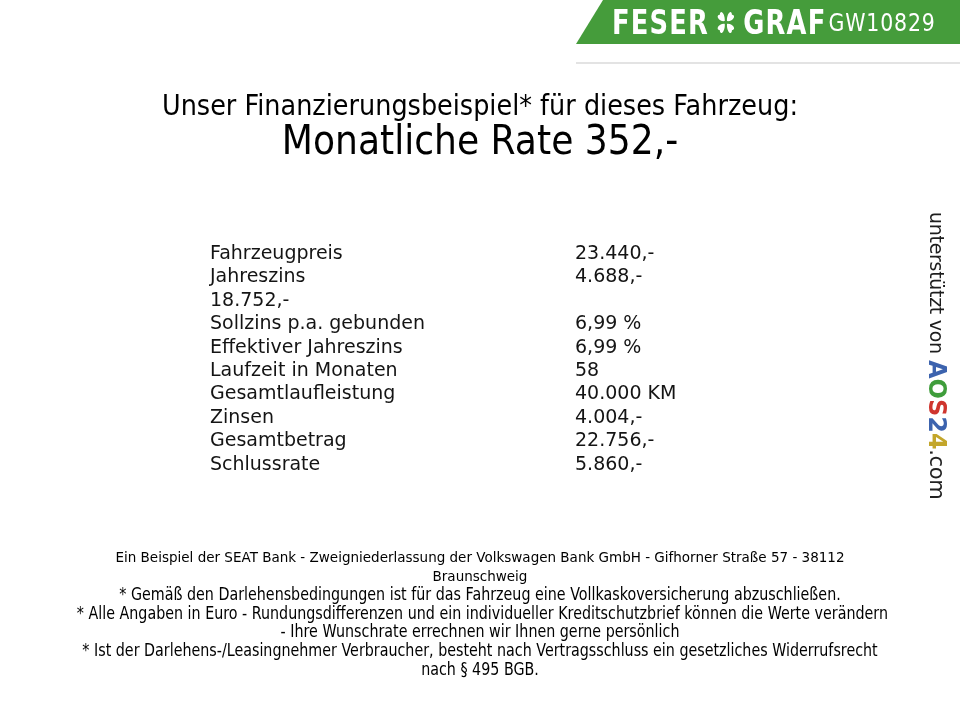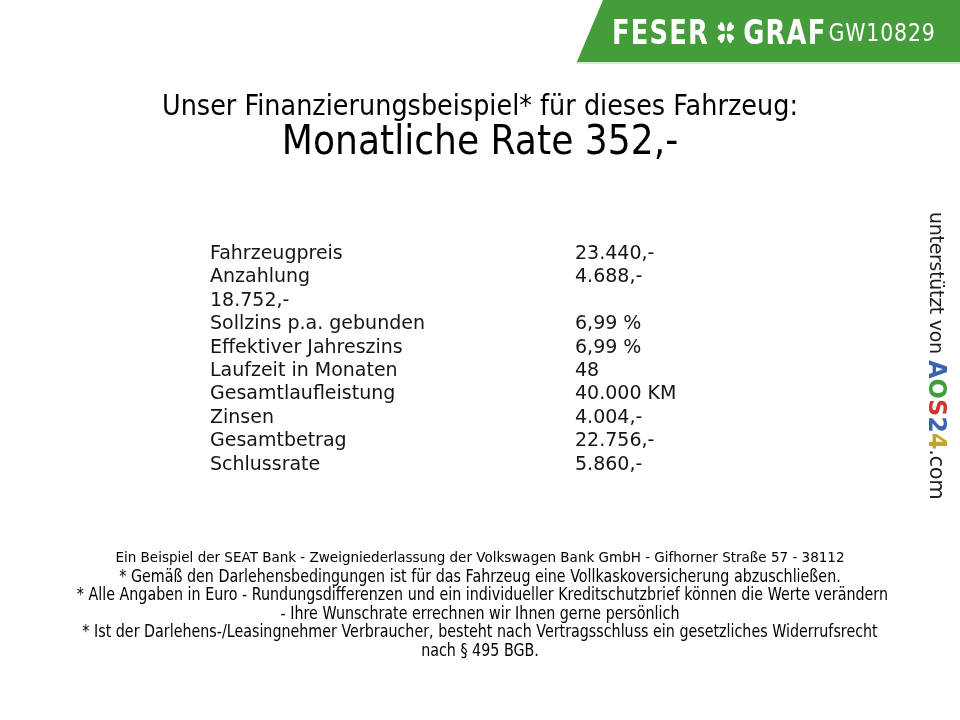--- a/index.html
+++ b/index.html
@@ -16,7 +16,7 @@
   .banner {
     position: absolute;
     top: 0; left: 576px;
-    width: 384px; height: 64px;
+    width: 384px; height: 44px;
     clip-path: polygon(27px 0, 100% 0, 100% 100%, 0 100%);
   }
   .banner-shadow {

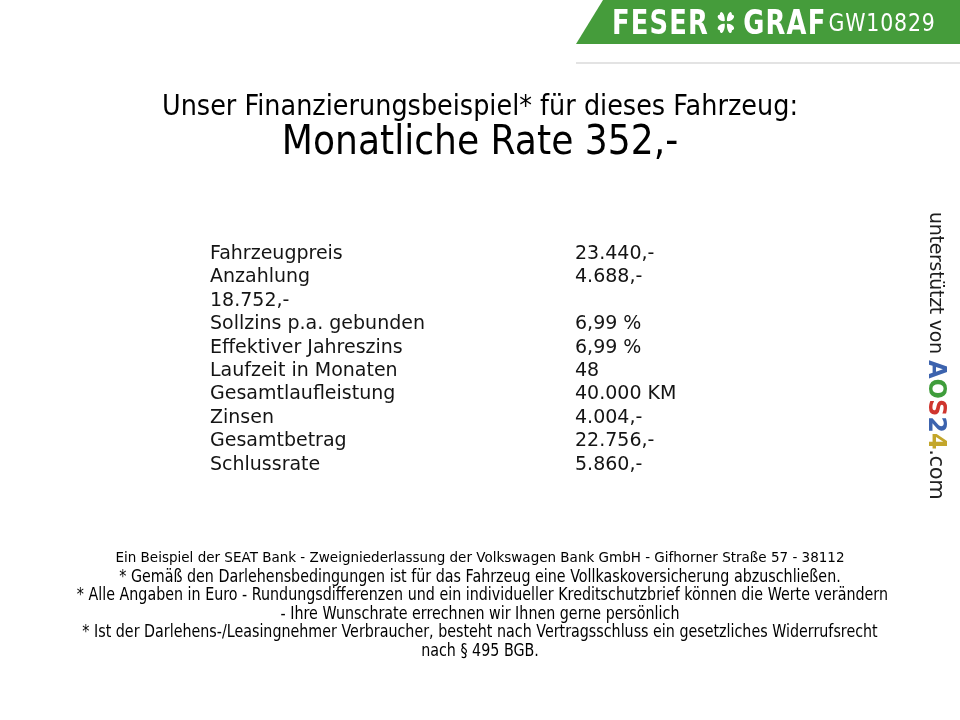--- a/index.html
+++ b/index.html
@@ -121,7 +121,7 @@
     <span class="fvalue">23.440,-</span>
   </div>
   <div class="frow">
-    <span class="flabel">Anzahlung</span>
+    <span class="flabel">Jahreszins</span>
     <span class="fvalue">4.688,-</span>
   </div>
   <div class="frow">

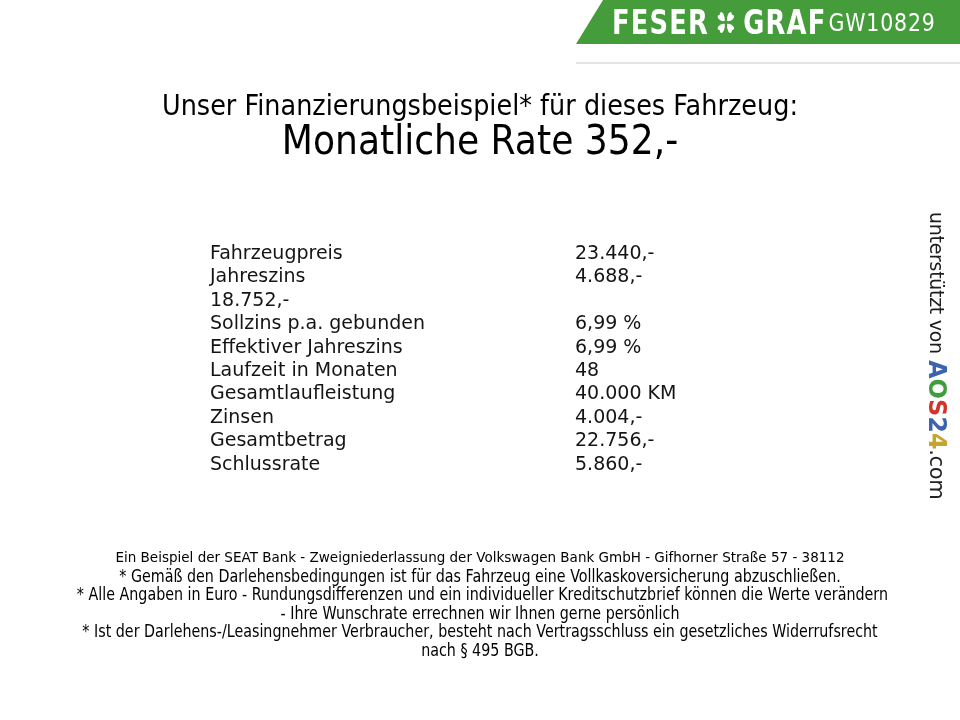--- a/index.html
+++ b/index.html
@@ -137,7 +137,7 @@
   </div>
   <div class="frow">
     <span class="flabel">Laufzeit in Monaten</span>
-    <span class="fvalue">48</span>
+    <span class="fvalue">58</span>
   </div>
   <div class="frow">
     <span class="flabel">Gesamtlaufleistung</span>

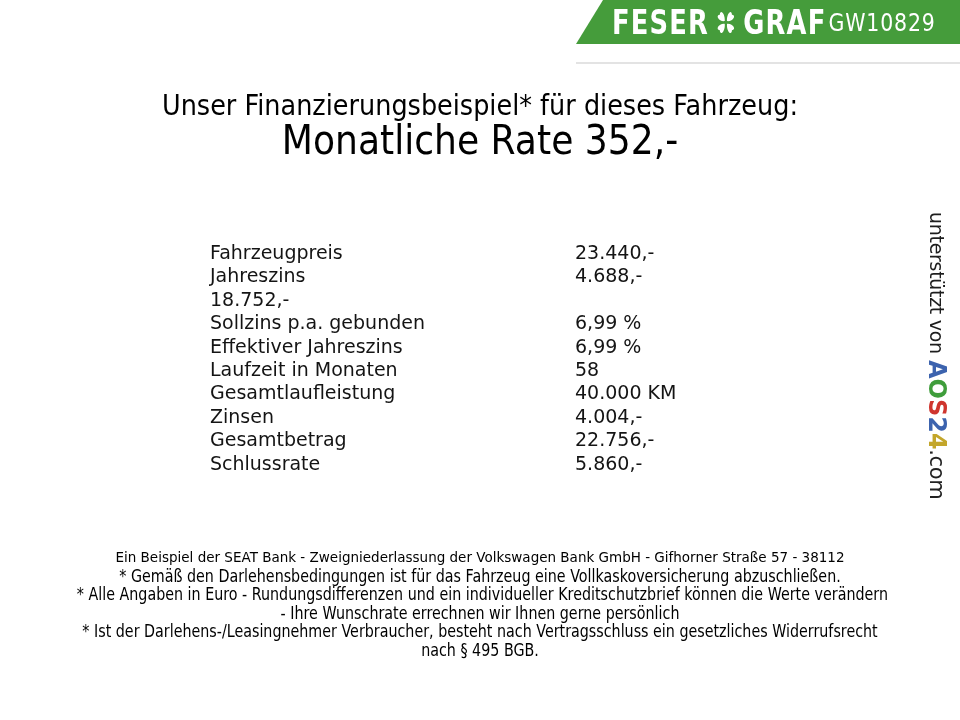--- a/index.html
+++ b/index.html
@@ -163,6 +163,7 @@
 
 <div class="footer">
   <div class="f-line f-normal">Ein Beispiel der SEAT Bank - Zweigniederlassung der Volkswagen Bank GmbH - Gifhorner Straße 57 - 38112</div>
+  <div class="f-line f-normal">Braunschweig</div>
   <div class="f-line f-cond">* Gemäß den Darlehensbedingungen ist für das Fahrzeug eine Vollkaskoversicherung abzuschließen.</div>
   <div class="f-line f-cond">* Alle Angaben in Euro - Rundungsdifferenzen und ein individueller Kreditschutzbrief können die Werte verändern</div>
   <div class="f-line f-cond">- Ihre Wunschrate errechnen wir Ihnen gerne persönlich</div>

